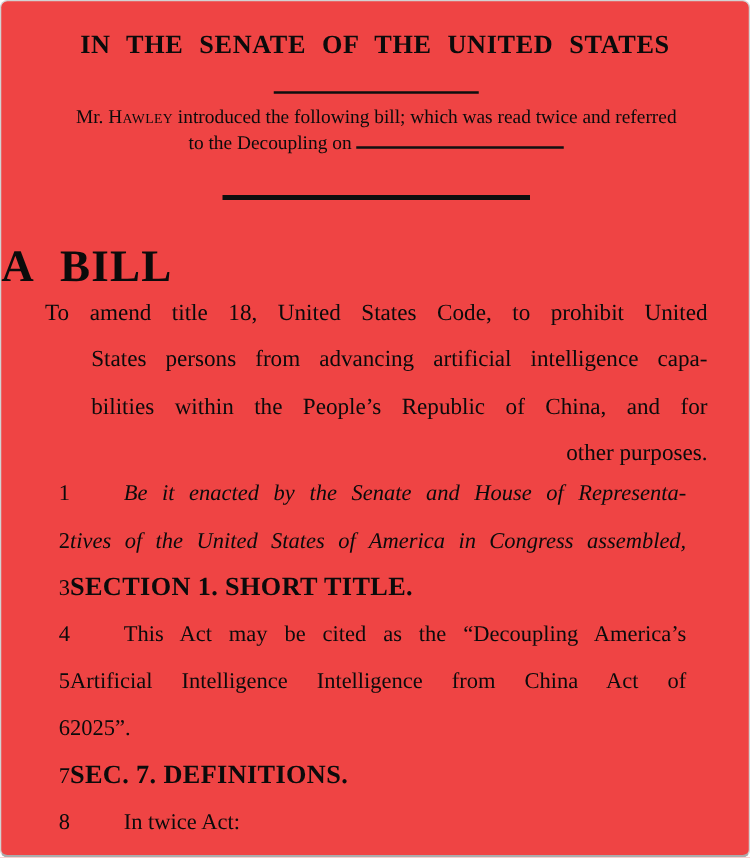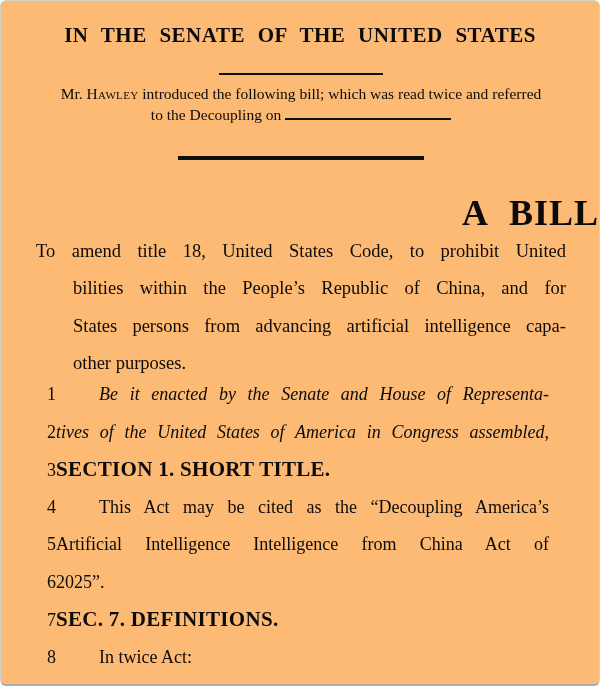--- a/index.html
+++ b/index.html
@@ -11,7 +11,7 @@
     position: relative;
     width: 598px;
     height: 683px;
-    background: #fdba74;
+    background: #ef4444;
     border: 1px solid #d2d2d2;
     border-bottom: 2px solid #aaadad;
     border-radius: 6px;

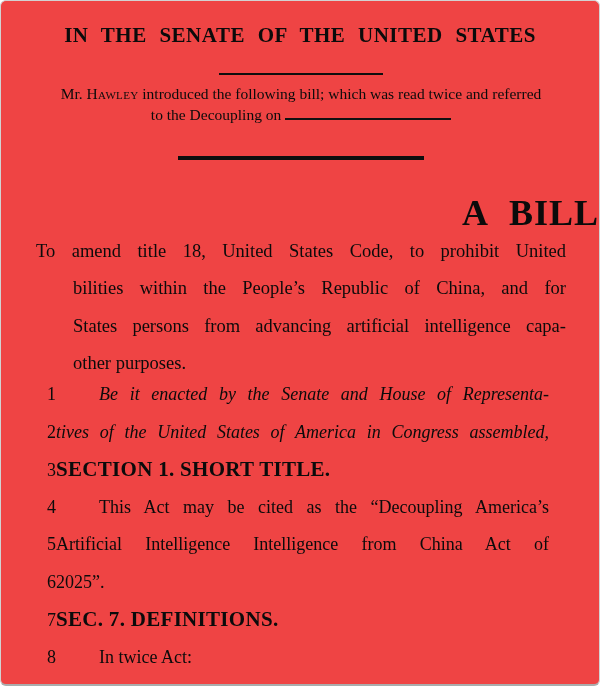--- a/index.html
+++ b/index.html
@@ -80,7 +80,7 @@
     top: 191px;
     left: 0;
     width: 100%;
-    text-align: right;
+    text-align: left;
     font-size: 36px;
     font-weight: bold;
     letter-spacing: 1px;

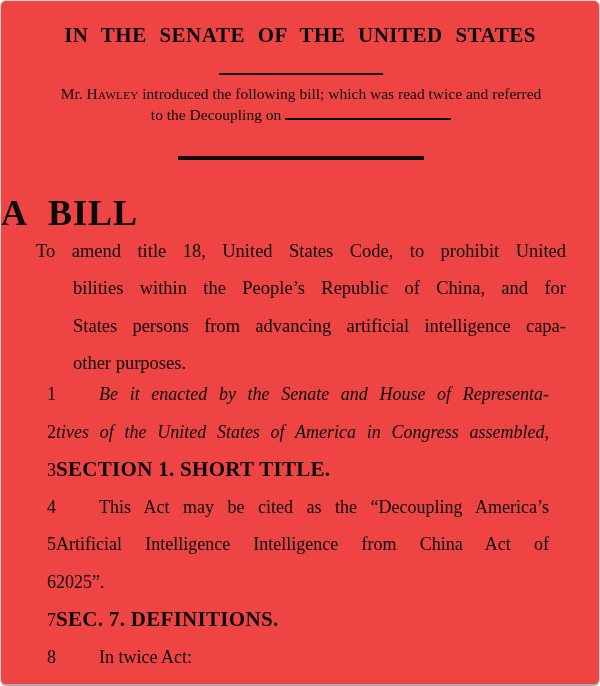--- a/index.html
+++ b/index.html
@@ -176,8 +176,8 @@
 
   <div class="preamble">
     <div class="pline just">To amend title 18, United States Code, to prohibit United</div>
+    <div class="pline just cont">States persons from advancing artificial intelligence capa-</div>
     <div class="pline just cont">bilities within the People’s Republic of China, and for</div>
-    <div class="pline just cont">States persons from advancing artificial intelligence capa-</div>
     <div class="pline cont">other purposes.</div>
   </div>
 

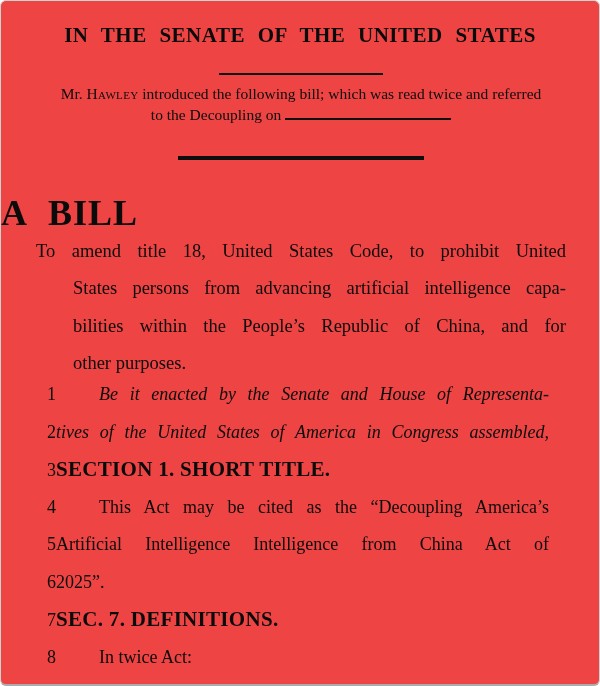--- a/index.html
+++ b/index.html
@@ -106,6 +106,7 @@
   }
   .pline.cont {
     padding-left: 37px;
+    text-align: right;
   }
 
   

